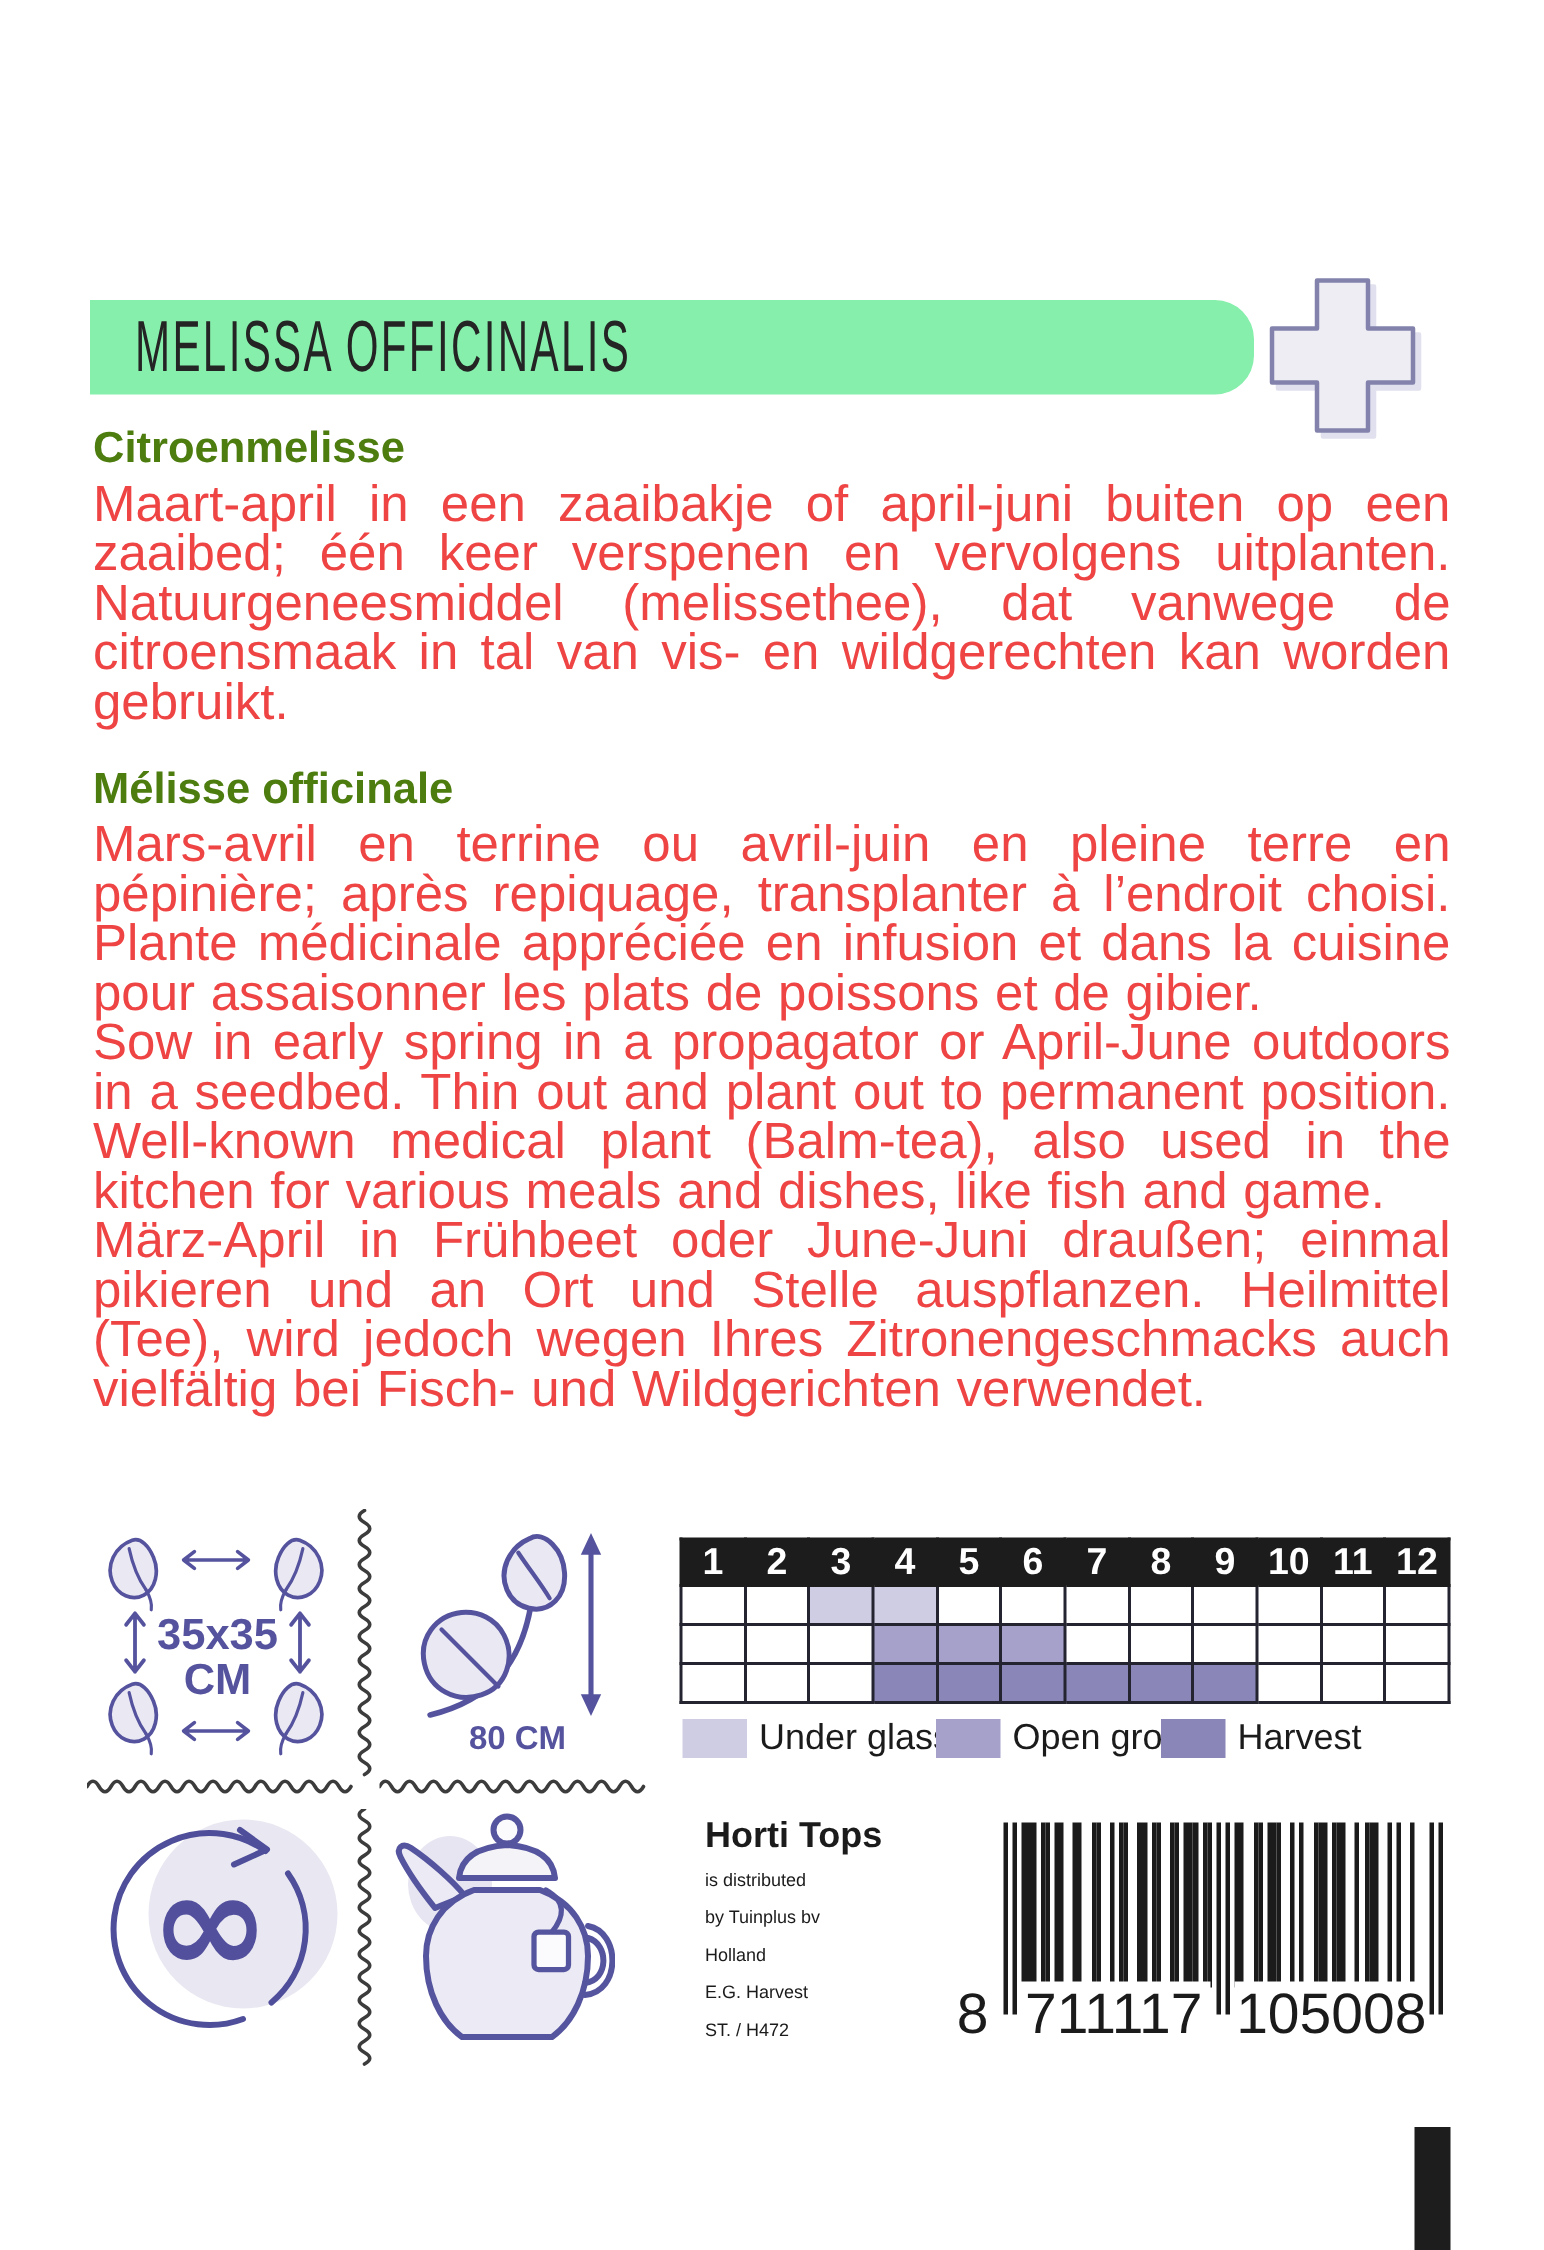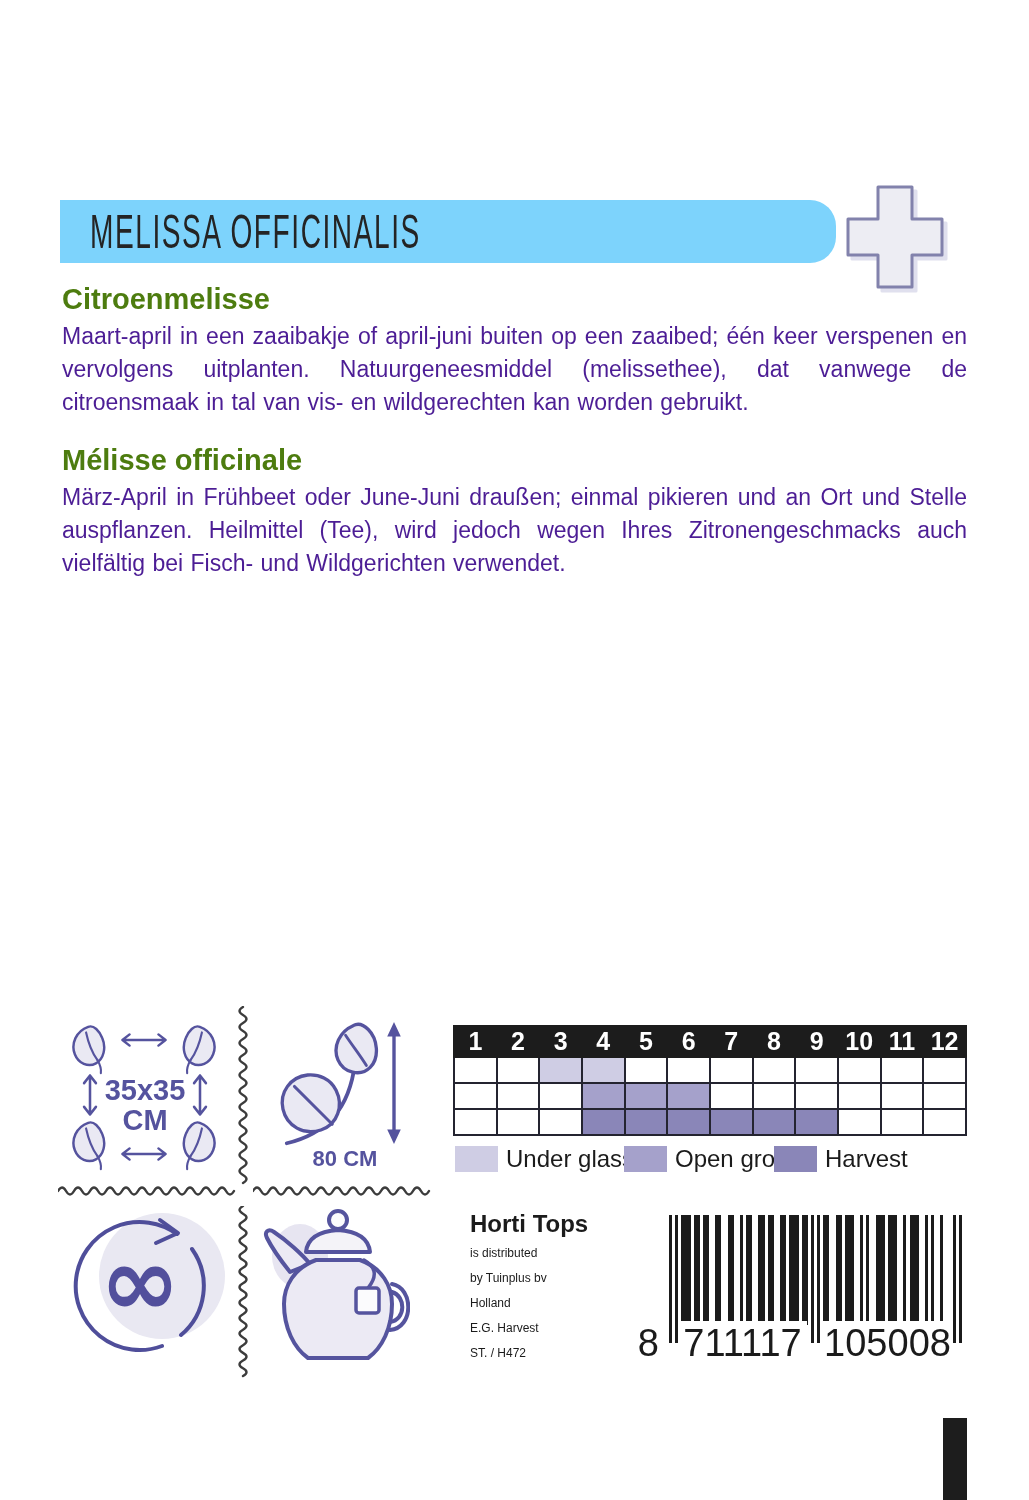--- a/index.html
+++ b/index.html
@@ -8,7 +8,7 @@
   .abs{position:absolute;}
 
   
-  .band{position:absolute;left:60px;top:200px;width:776px;height:63px;background:#7dd3fc;
+  .band{position:absolute;left:60px;top:200px;width:776px;height:63px;background:#86efac;
         border-radius:0 26px 26px 0;display:flex;align-items:center;}
   .variety-title{display:inline-block;margin-left:30px;font-size:36px;font-weight:400;color:#242424;
         letter-spacing:2px;white-space:nowrap;transform:scale(0.78,1.34);transform-origin:0 54%;}

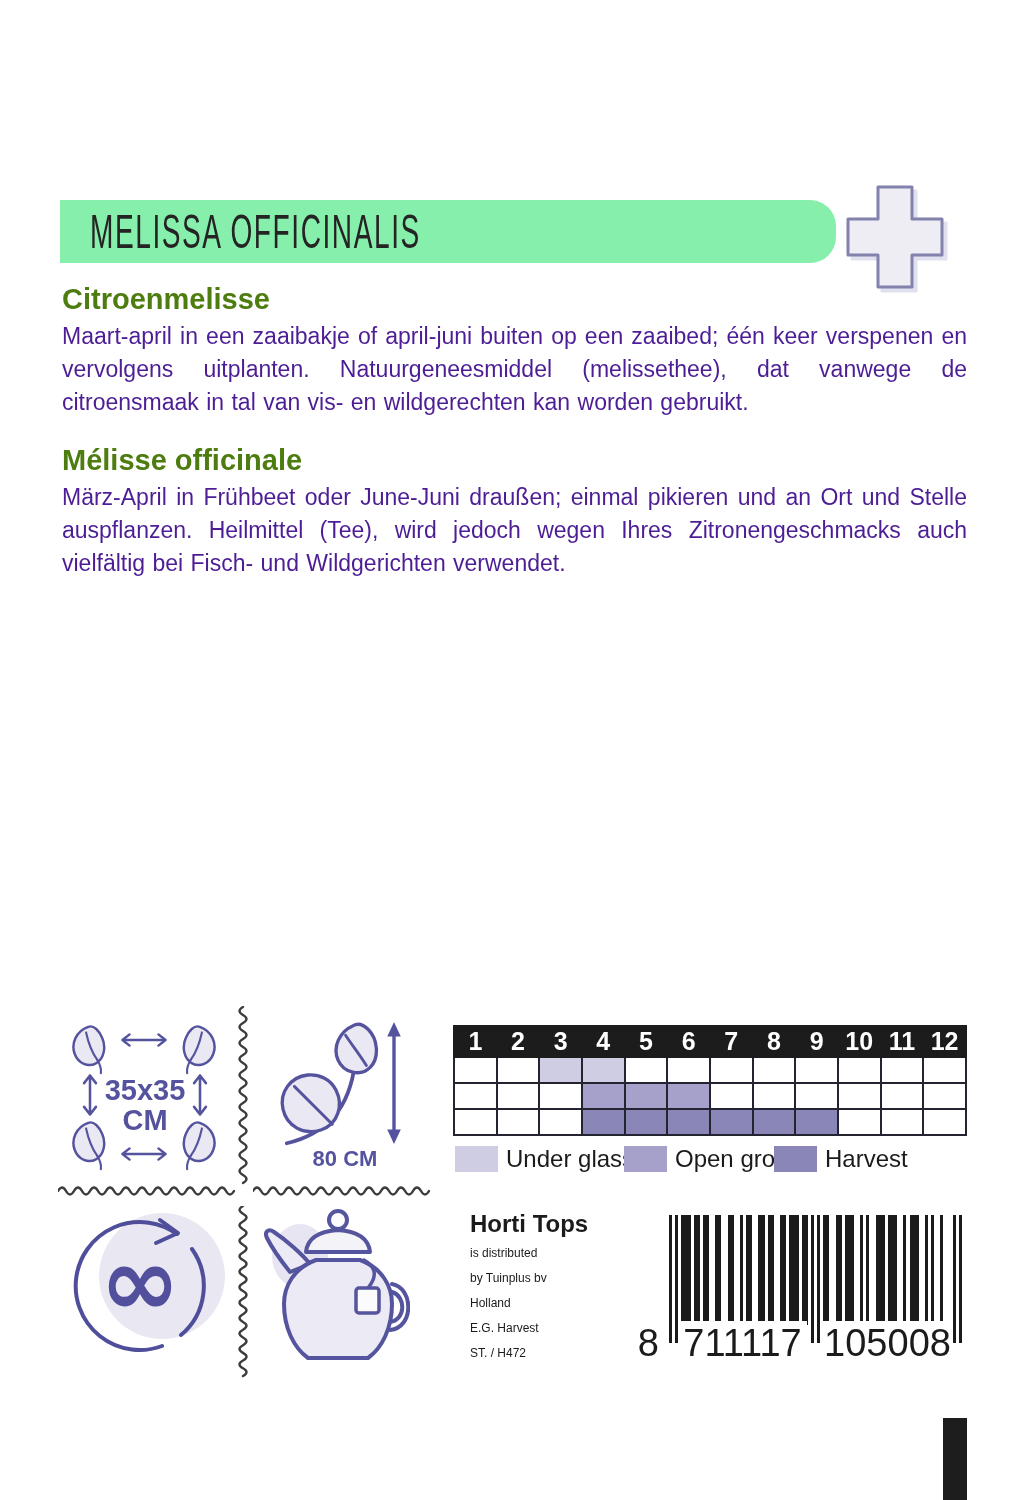--- a/index.html
+++ b/index.html
@@ -19,7 +19,7 @@
   .content{position:absolute;left:62px;top:282px;width:905px;}
   .sec-h{font-size:29px;line-height:34px;font-weight:bold;color:#4d7c0f;margin:24px 0 4px 0;}
   .sec-h.first{margin-top:0;}
-  .sec-p{margin:0;font-size:23px;line-height:33px;text-align:justify;word-spacing:1px;color:#4c1d95;}
+  .sec-p{margin:0;font-size:34px;line-height:33px;text-align:justify;word-spacing:1px;color:#ef4444;}
   .leaf-fill{fill:#eae9f3;stroke:#55539e;stroke-width:3.5;stroke-linejoin:round;}
   .leaf-line{fill:none;stroke:#55539e;stroke-width:3;stroke-linecap:round;}
   .arr{stroke:#55539e;stroke-width:3;fill:none;stroke-linecap:round;stroke-linejoin:round;}

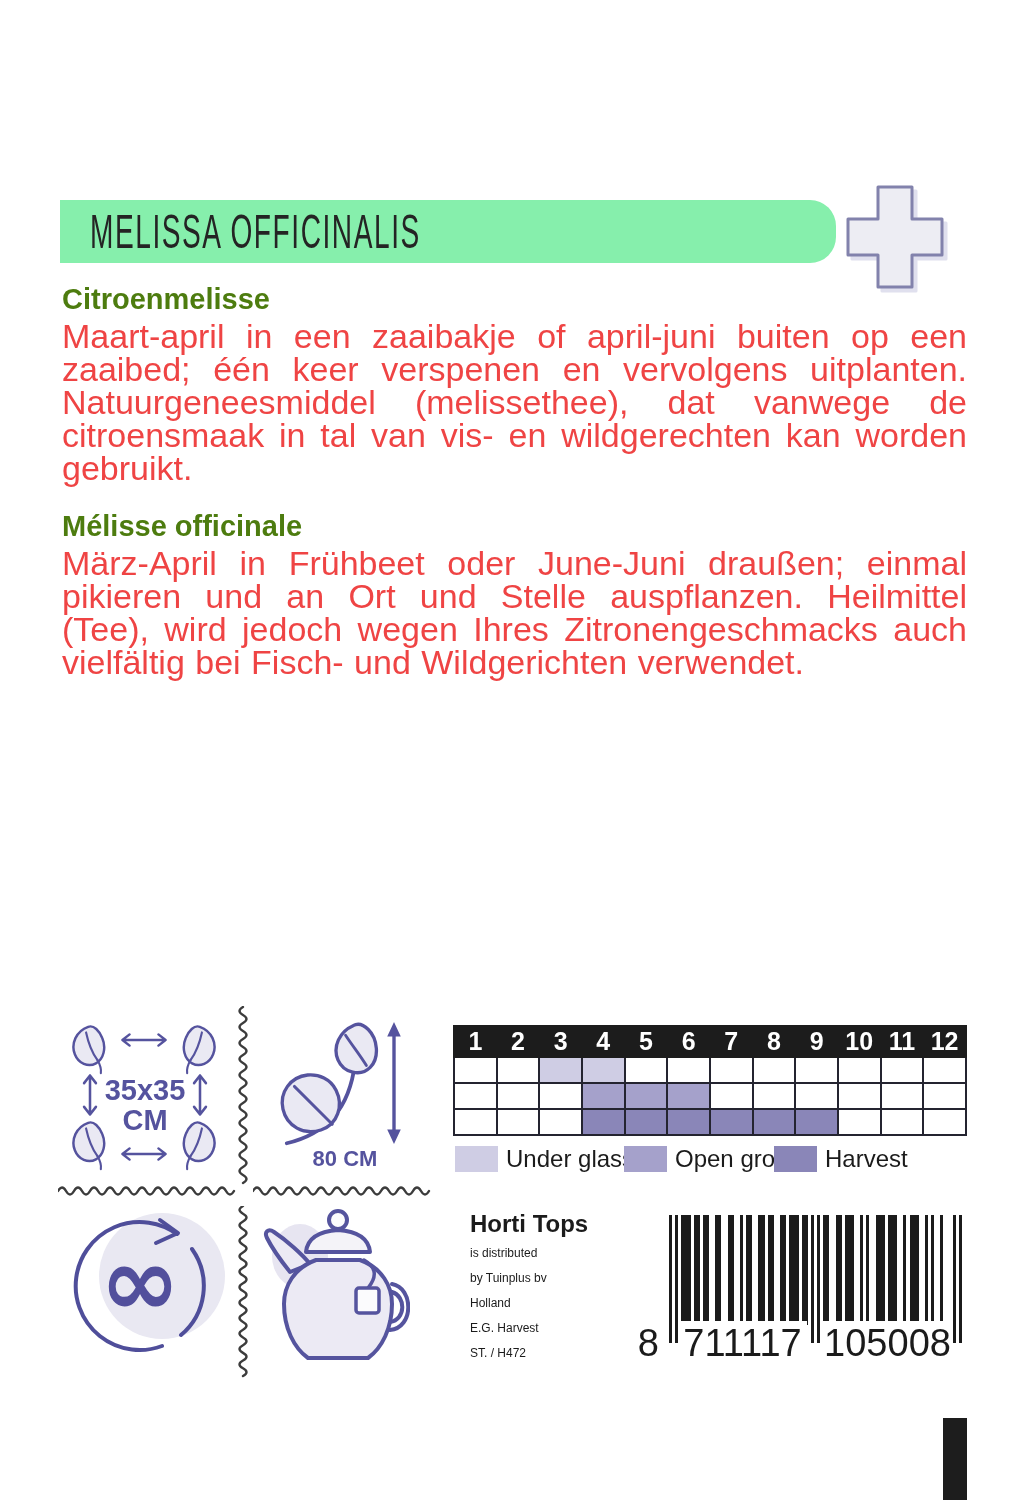--- a/index.html
+++ b/index.html
@@ -87,6 +87,7 @@
     </div>
     <div>
       <div class="sec-h">Mélisse officinale</div>
+      <p class="sec-p">Mars-avril en terrine ou avril-juin en pleine terre en pépinière; après repiquage, transplanter à l’endroit choisi. Plante médicinale appréciée en infusion et dans la cuisine pour assaisonner les plats de poissons et de gibier.</p>
     </div>
     <div>
     </div>

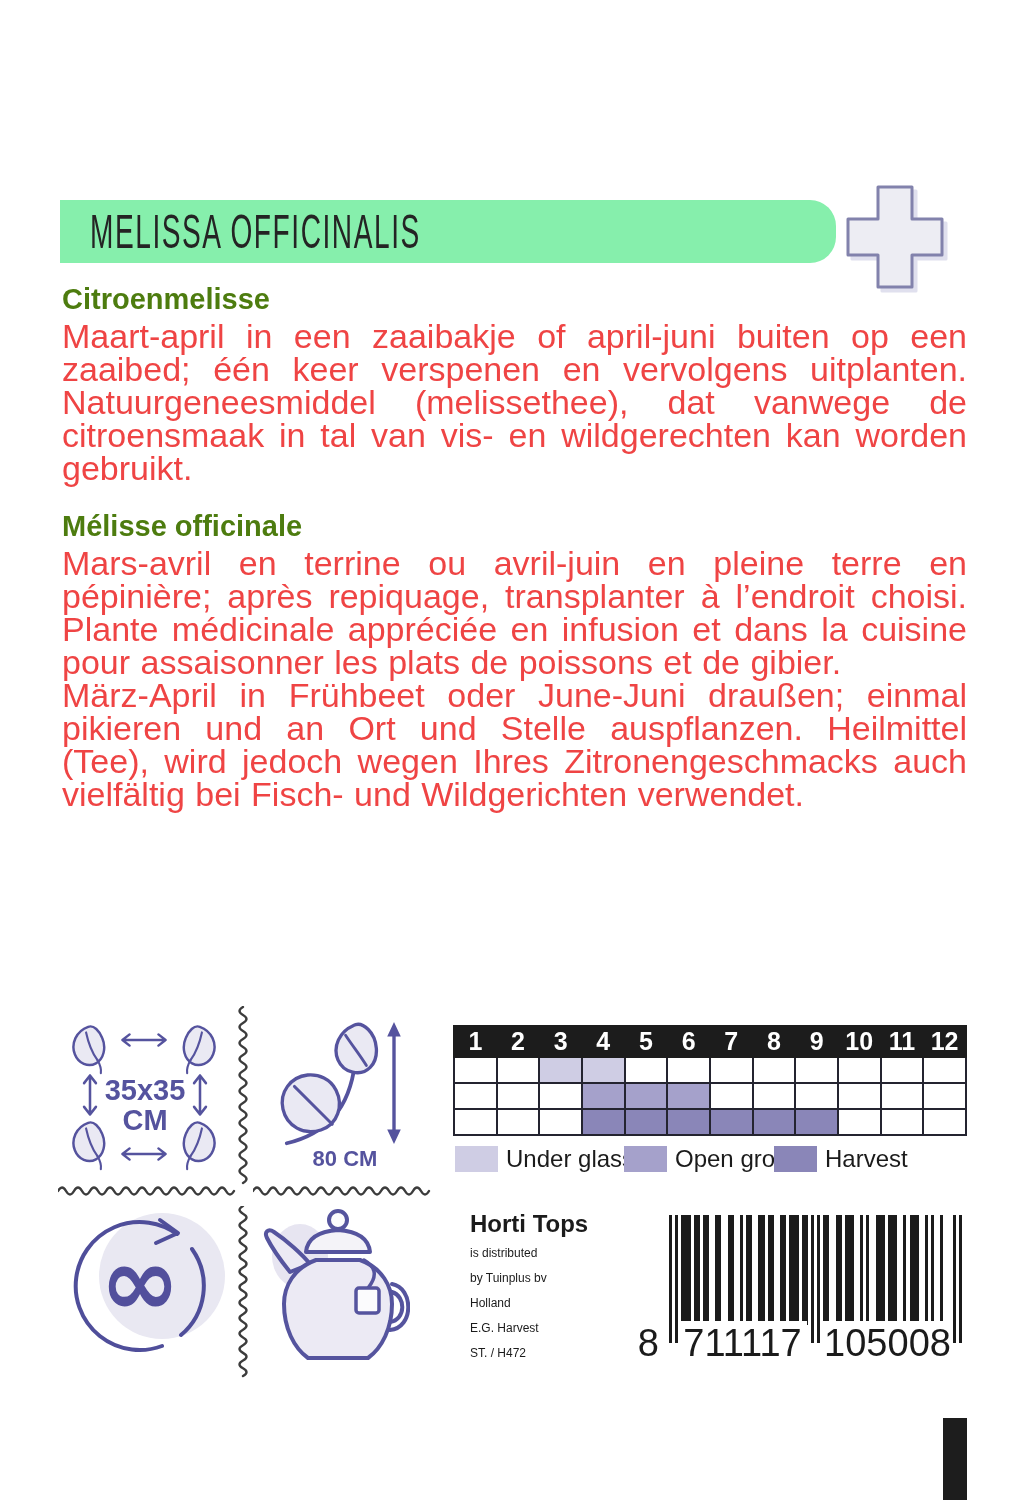--- a/index.html
+++ b/index.html
@@ -90,6 +90,7 @@
       <p class="sec-p">Mars-avril en terrine ou avril-juin en pleine terre en pépinière; après repiquage, transplanter à l’endroit choisi. Plante médicinale appréciée en infusion et dans la cuisine pour assaisonner les plats de poissons et de gibier.</p>
     </div>
     <div>
+      <p class="sec-p">Sow in early spring in a propagator or April-June outdoors in a seedbed. Thin out and plant out to permanent position. Well-known medical plant (Balm-tea), also used in the kitchen for various meals and dishes, like fish and game.</p>
     </div>
     <div>
       <p class="sec-p">März-April in Frühbeet oder June-Juni draußen; einmal pikieren und an Ort und Stelle auspflanzen. Heilmittel (Tee), wird jedoch wegen Ihres Zitronengeschmacks auch vielfältig bei Fisch- und Wildgerichten verwendet.</p>

